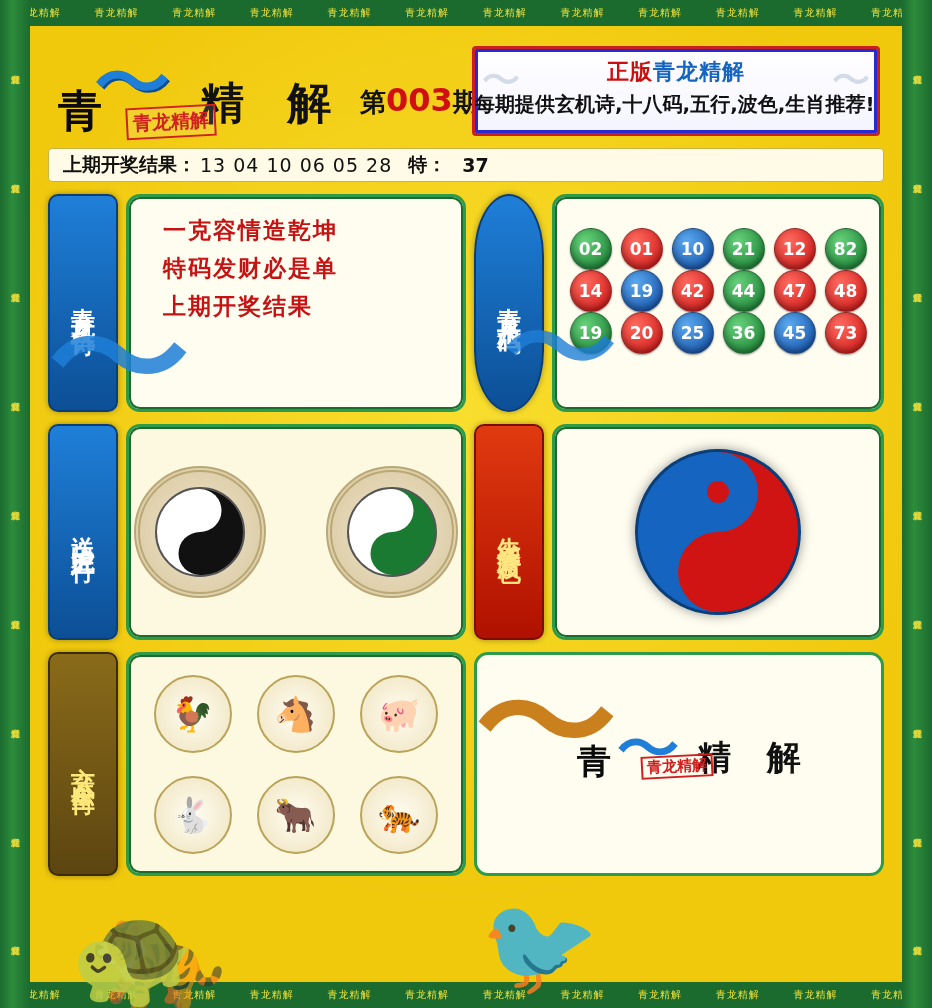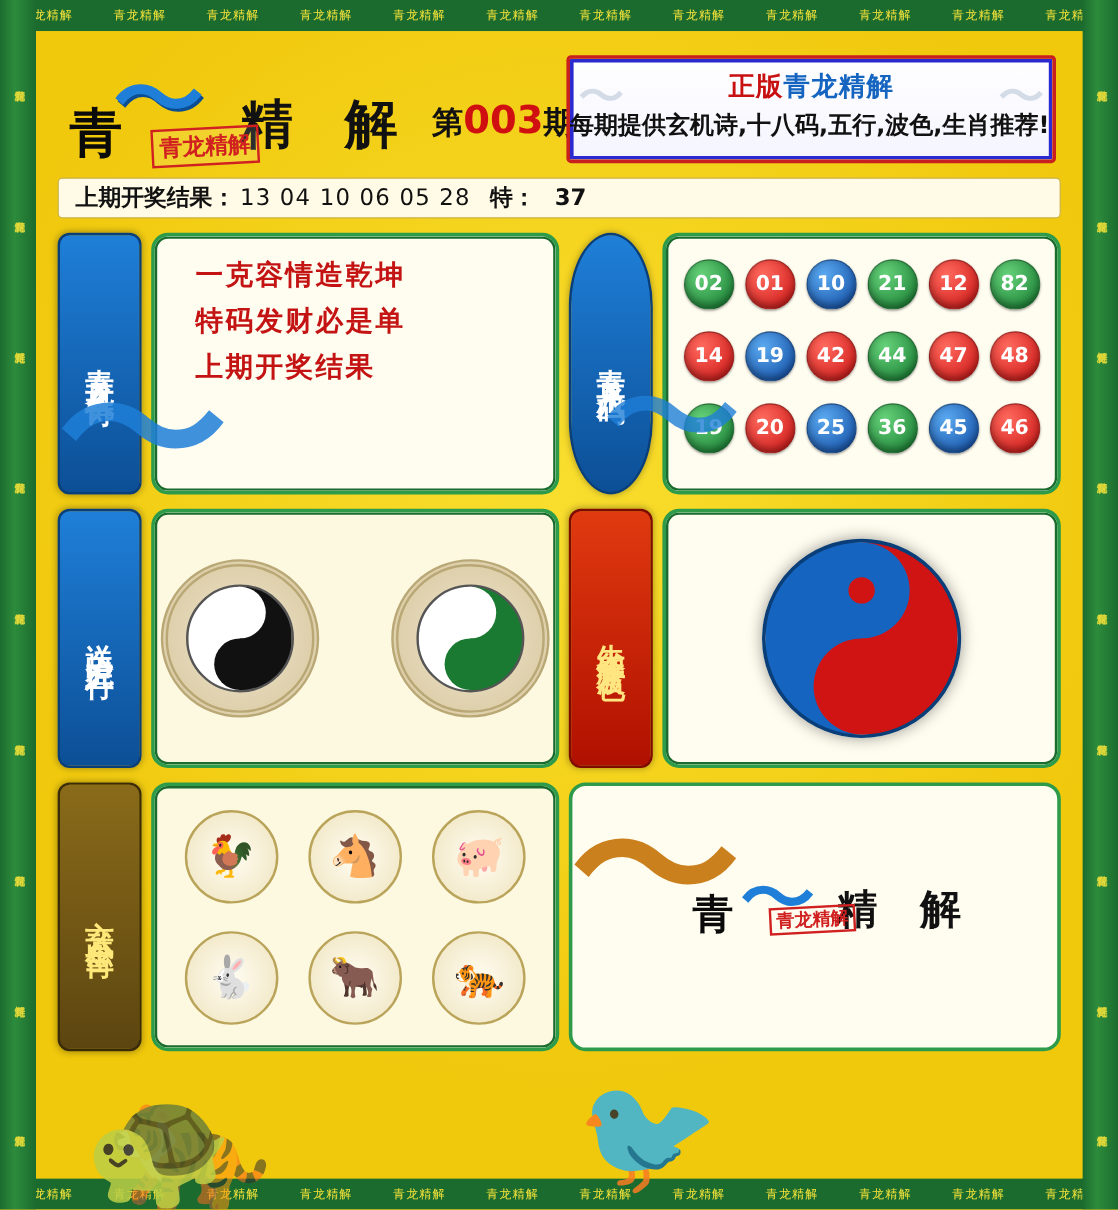--- a/index.html
+++ b/index.html
@@ -137,7 +137,7 @@
   
   .numgrid{
     display:grid;grid-template-columns:repeat(6,1fr);
-    gap:18px 4px;padding:19px 12px;
+    gap:0 4px;padding:31px 12px;
   }
   .ball{
     width:40px;height:40px;border-radius:50%;

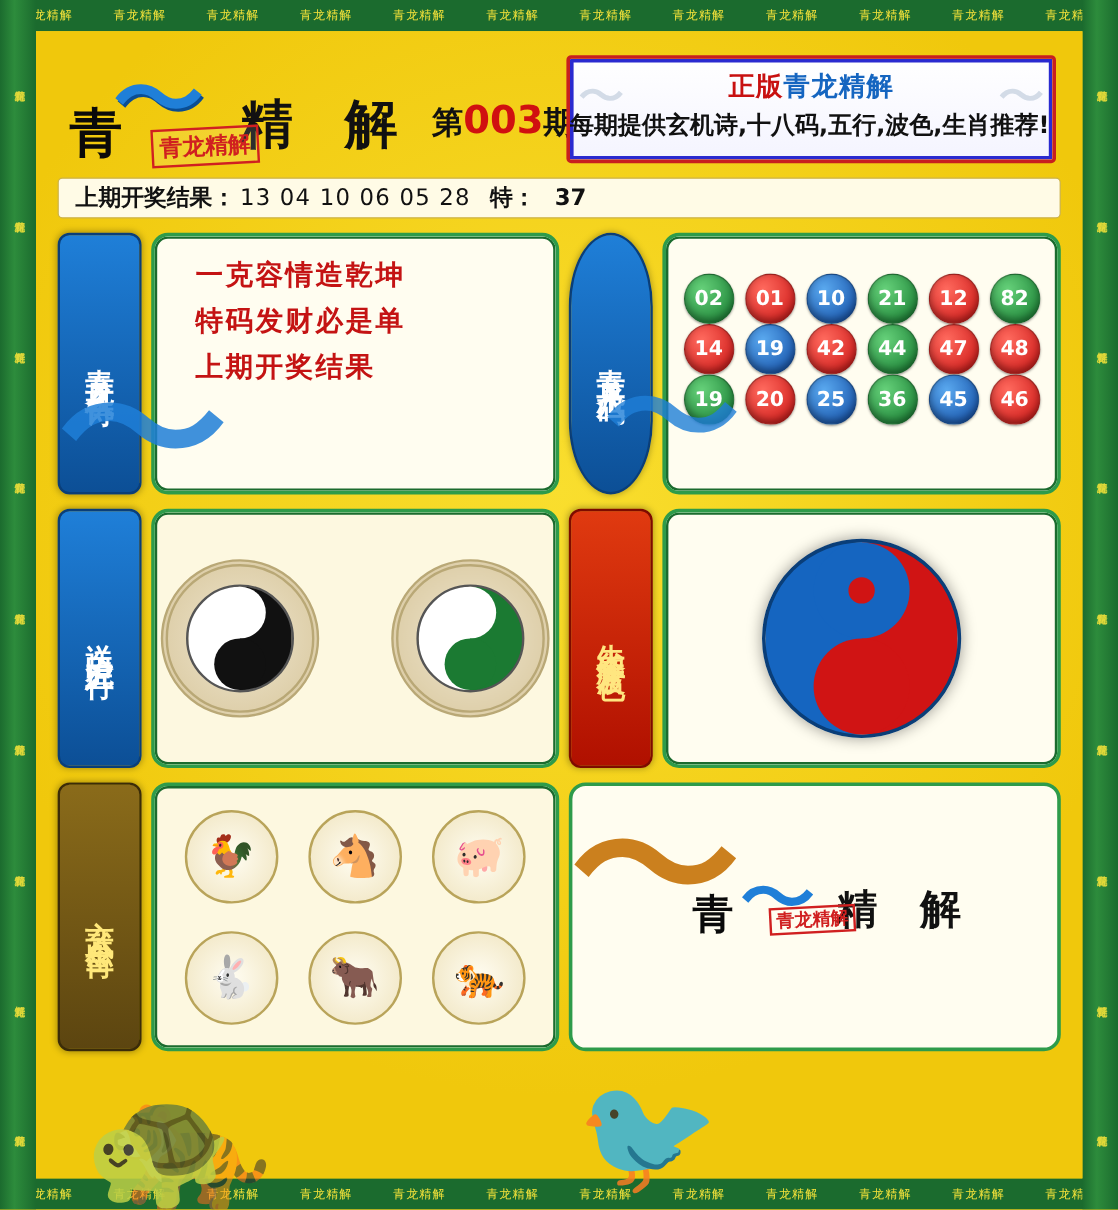--- a/index.html
+++ b/index.html
@@ -364,7 +364,7 @@
               <div class="ball blue">25</div>
               <div class="ball green">36</div>
               <div class="ball blue">45</div>
-              <div class="ball red">46</div>
+              <div class="ball red">73</div>
             </div>
         </div>
       </div>

